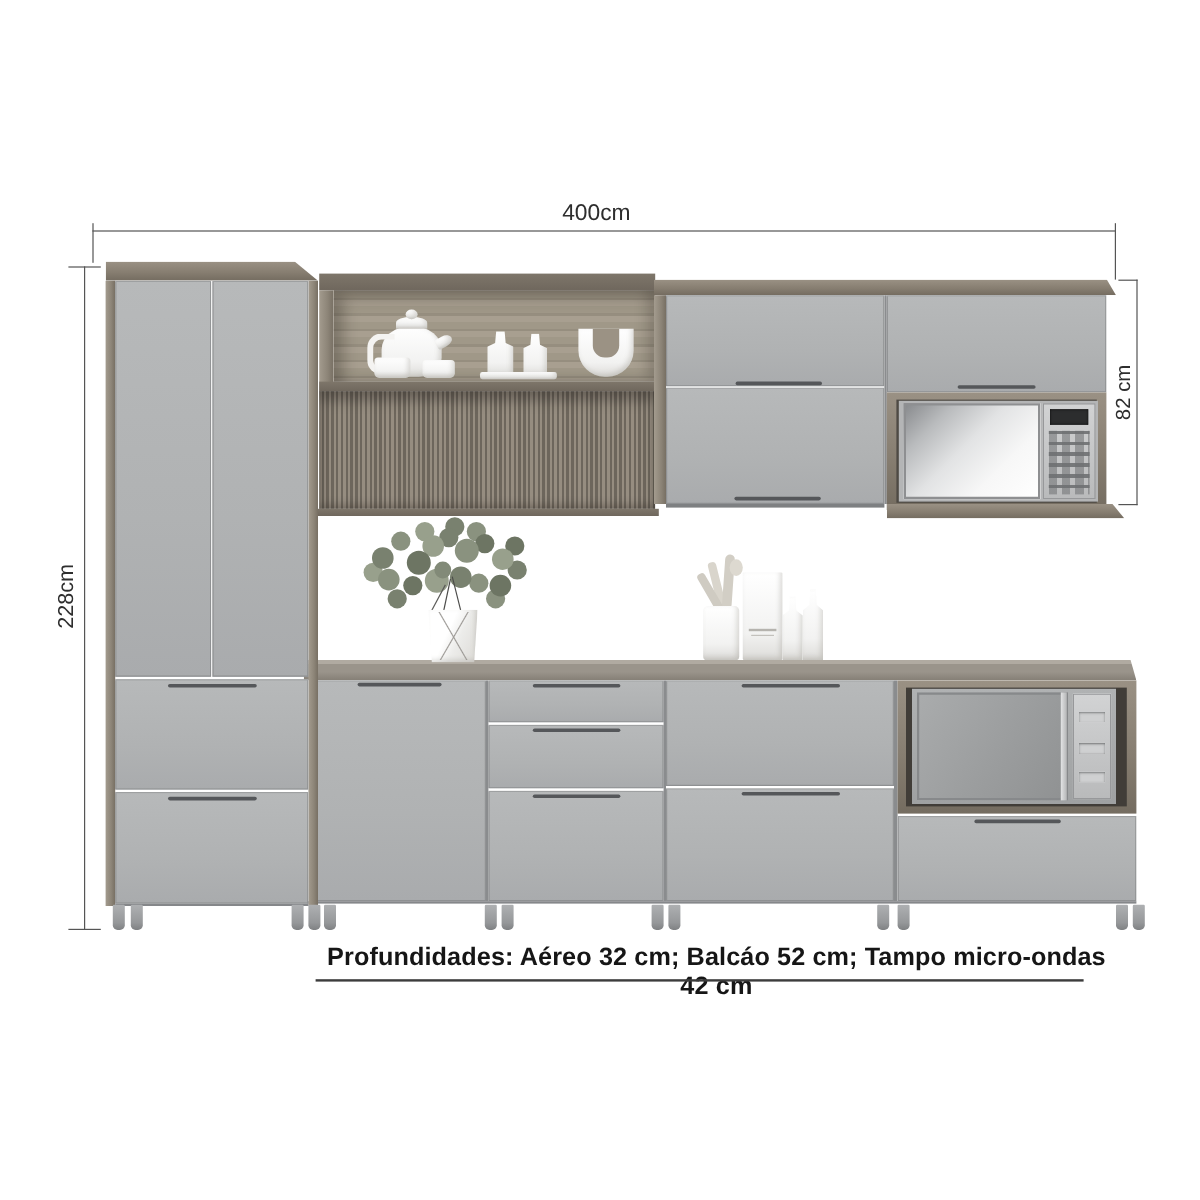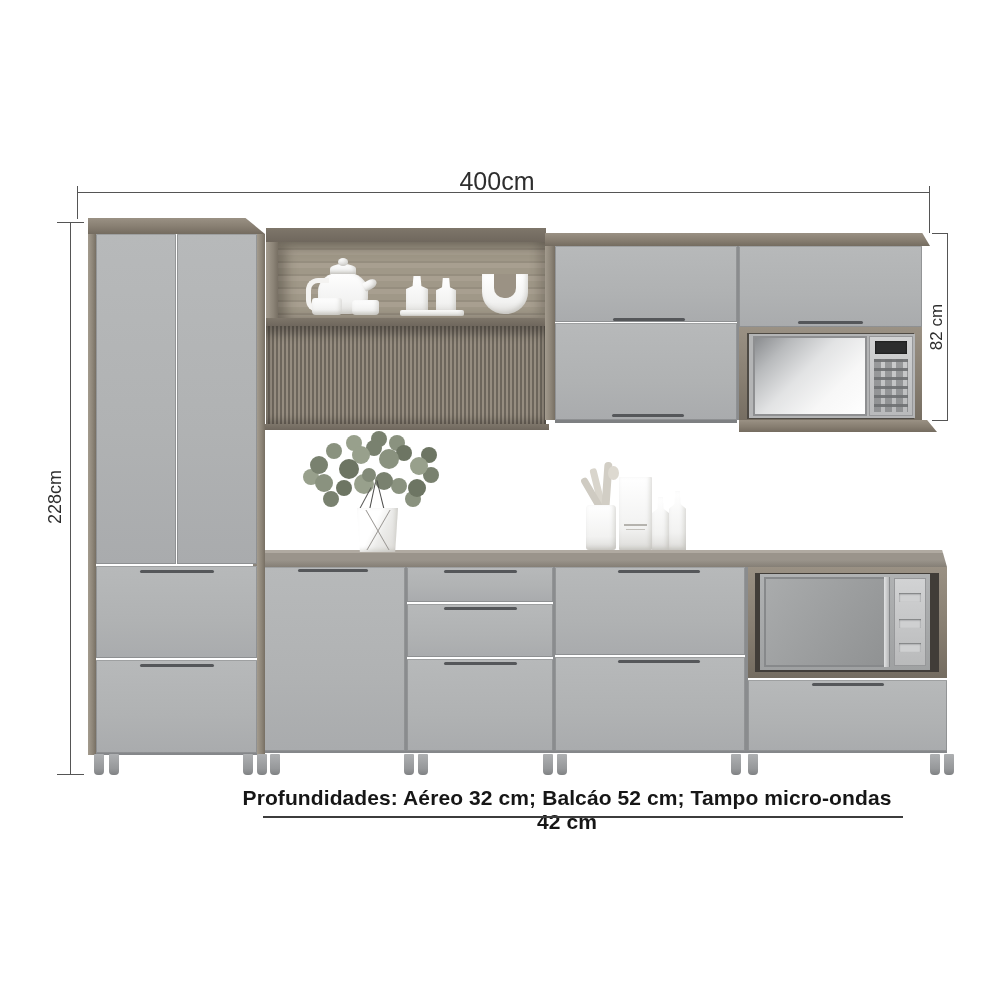--- a/index.html
+++ b/index.html
@@ -8,7 +8,7 @@
   .abs{position:absolute;}
   
   .dline{position:absolute;background:#555555;}
-  .dim-label{position:absolute;color:#2e2e2e;font-size:25px;text-align:center;}
+  .dim-label{position:absolute;color:#2e2e2e;font-size:19px;text-align:center;}
   .dim-label.vert{transform:rotate(-90deg);}
   
   .wood{background:linear-gradient(180deg,#9a9184 0%,#877e71 55%,#746c60 100%);}

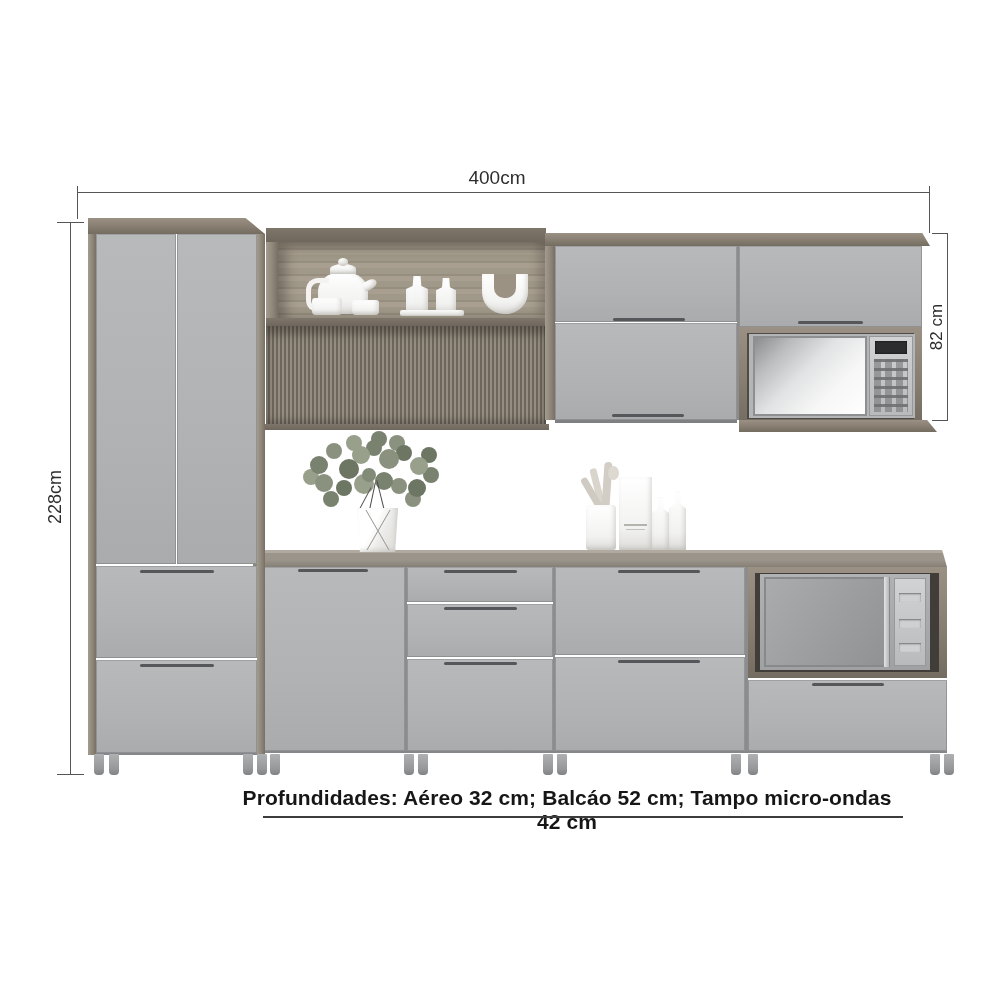--- a/index.html
+++ b/index.html
@@ -208,7 +208,7 @@
   </div>
 
   <div>
-    <div class="note" style="left:232px;top:786px;width:670px;">Profundidades: Aéreo 32 cm; Balcáo 52 cm; Tampo micro-ondas 42 cm</div>
+    <div class="note" style="left:262px;top:786px;width:670px;">Profundidades: Aéreo 32 cm; Balcáo 52 cm; Tampo micro-ondas 42 cm</div>
     <div class="abs" style="left:263px;top:816px;width:640px;height:2px;background:#3c3c3c;"></div>
   </div>
 

